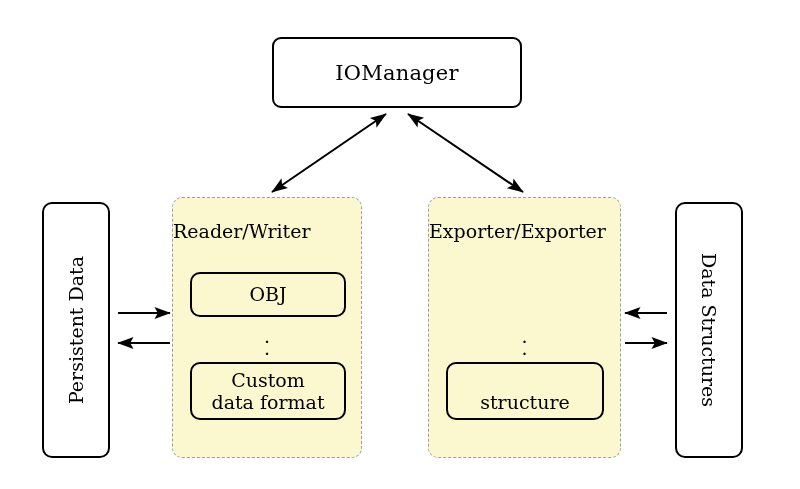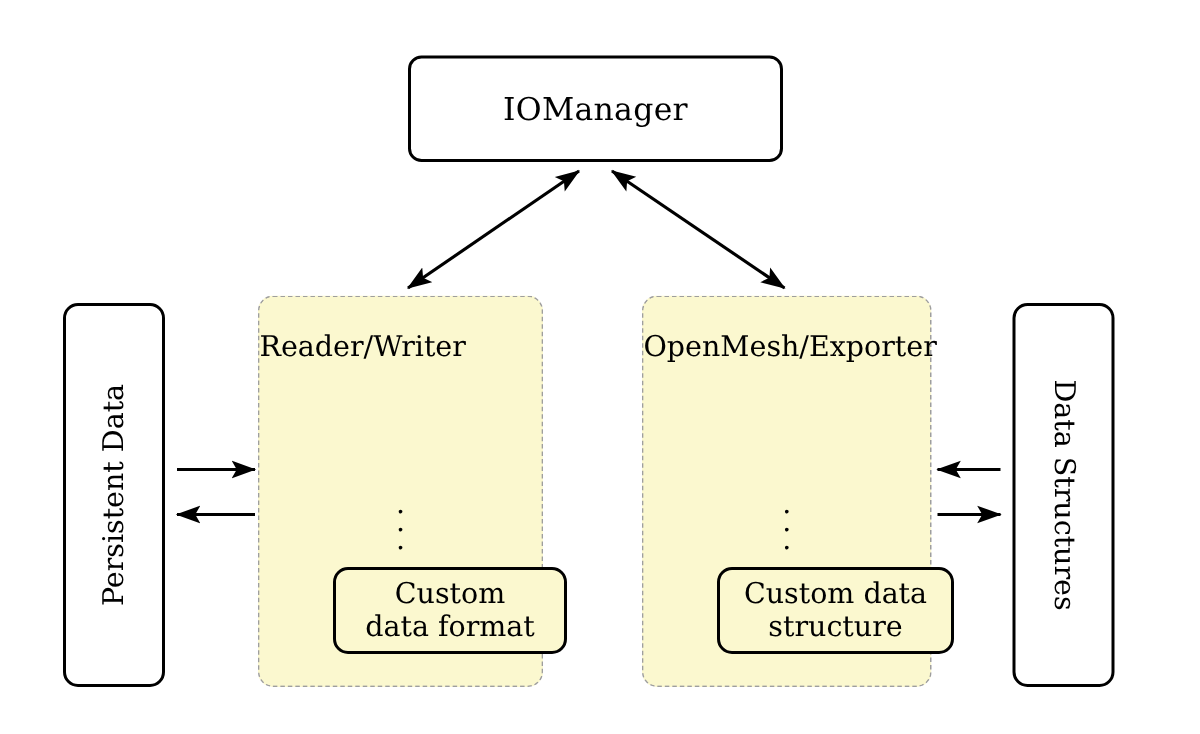--- a/index.html
+++ b/index.html
@@ -215,7 +215,7 @@
   </div>
 
   <div class="group-panel" id="importer-exporter-panel">
-    <div class="group-title">OpenMesh/Exporter</div>
+    <div class="group-title">Exporter/Exporter</div>
 
 
     <div class="ellipsis-dots">

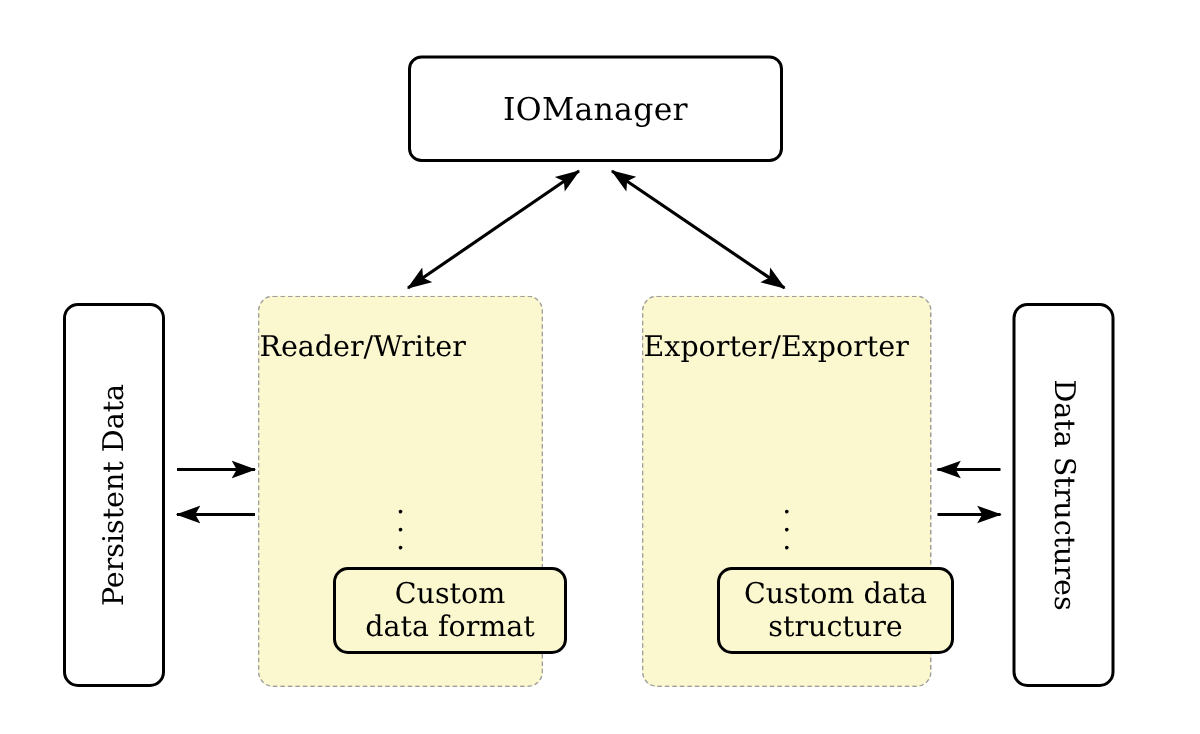--- a/index.html
+++ b/index.html
@@ -199,6 +199,9 @@
   <div class="group-panel" id="reader-writer-panel">
     <div class="group-title">Reader/Writer</div>
 
+    <div class="item-box item-top">
+      <span>OBJ</span>
+    </div>
 
     <div class="ellipsis-dots">
       <span>.</span>

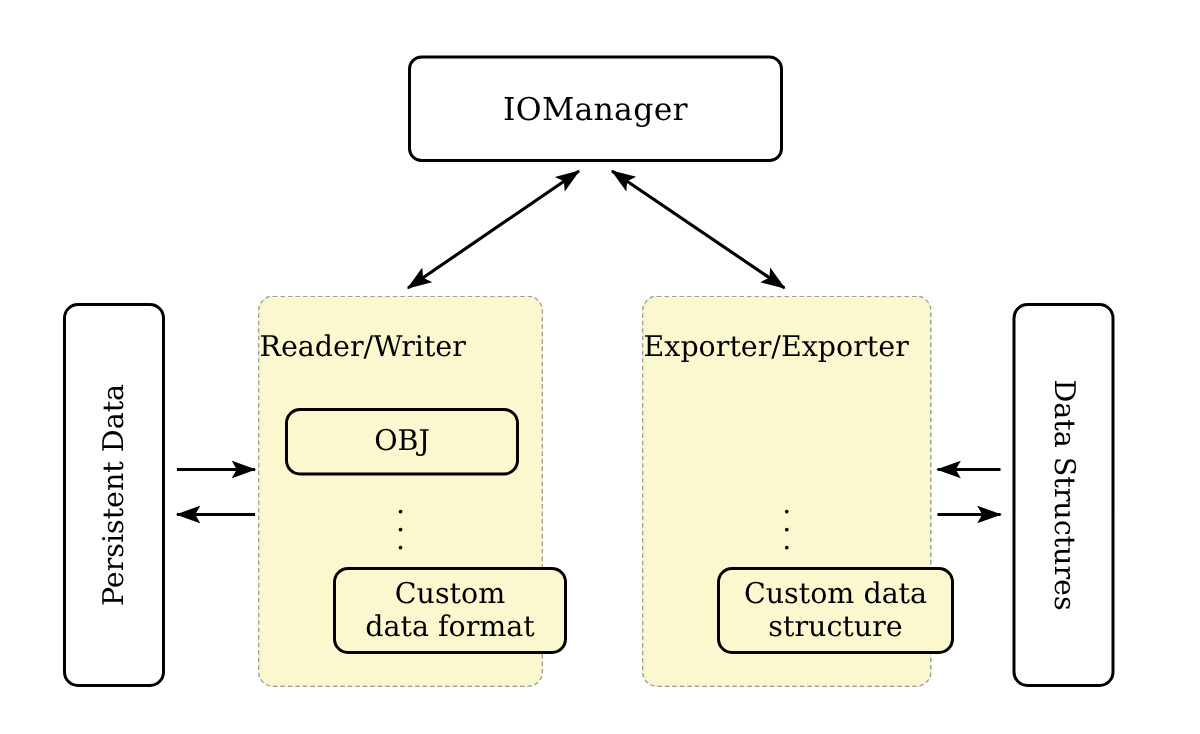--- a/index.html
+++ b/index.html
@@ -120,7 +120,7 @@
   #reader-writer-panel .item-box { left: 17px; width: 156px; }
   #importer-exporter-panel .item-box { left: 17px; width: 158px; }
   .item-top    { top: 74px;  height: 45px; }
-  .item-bottom { top: 180px; height: 58px; margin-left: 32px; }
+  .item-bottom { top: 164px; height: 58px; }
 
   .ellipsis-dots {
     position: absolute;

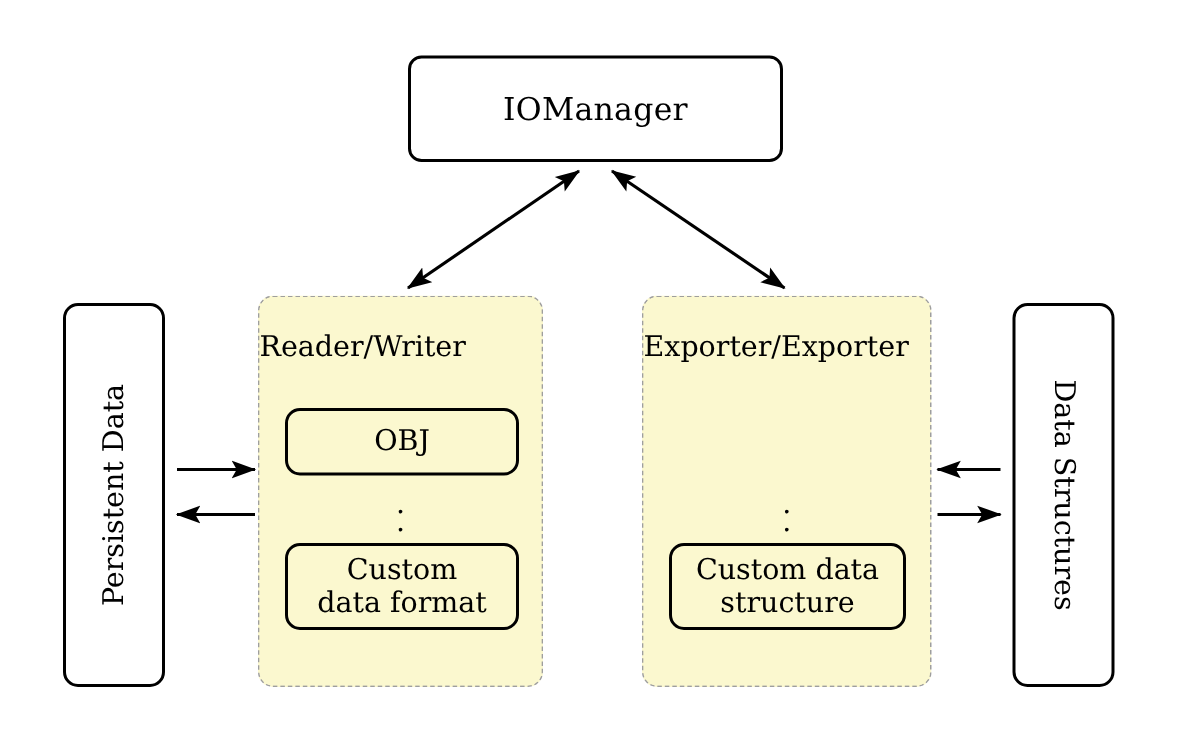--- a/index.html
+++ b/index.html
@@ -229,7 +229,7 @@
 
     <div class="item-box item-bottom">
       <span>
-        <span>Custom data</span><br>
+        <br>
         <span>structure</span>
       </span>
     </div>

